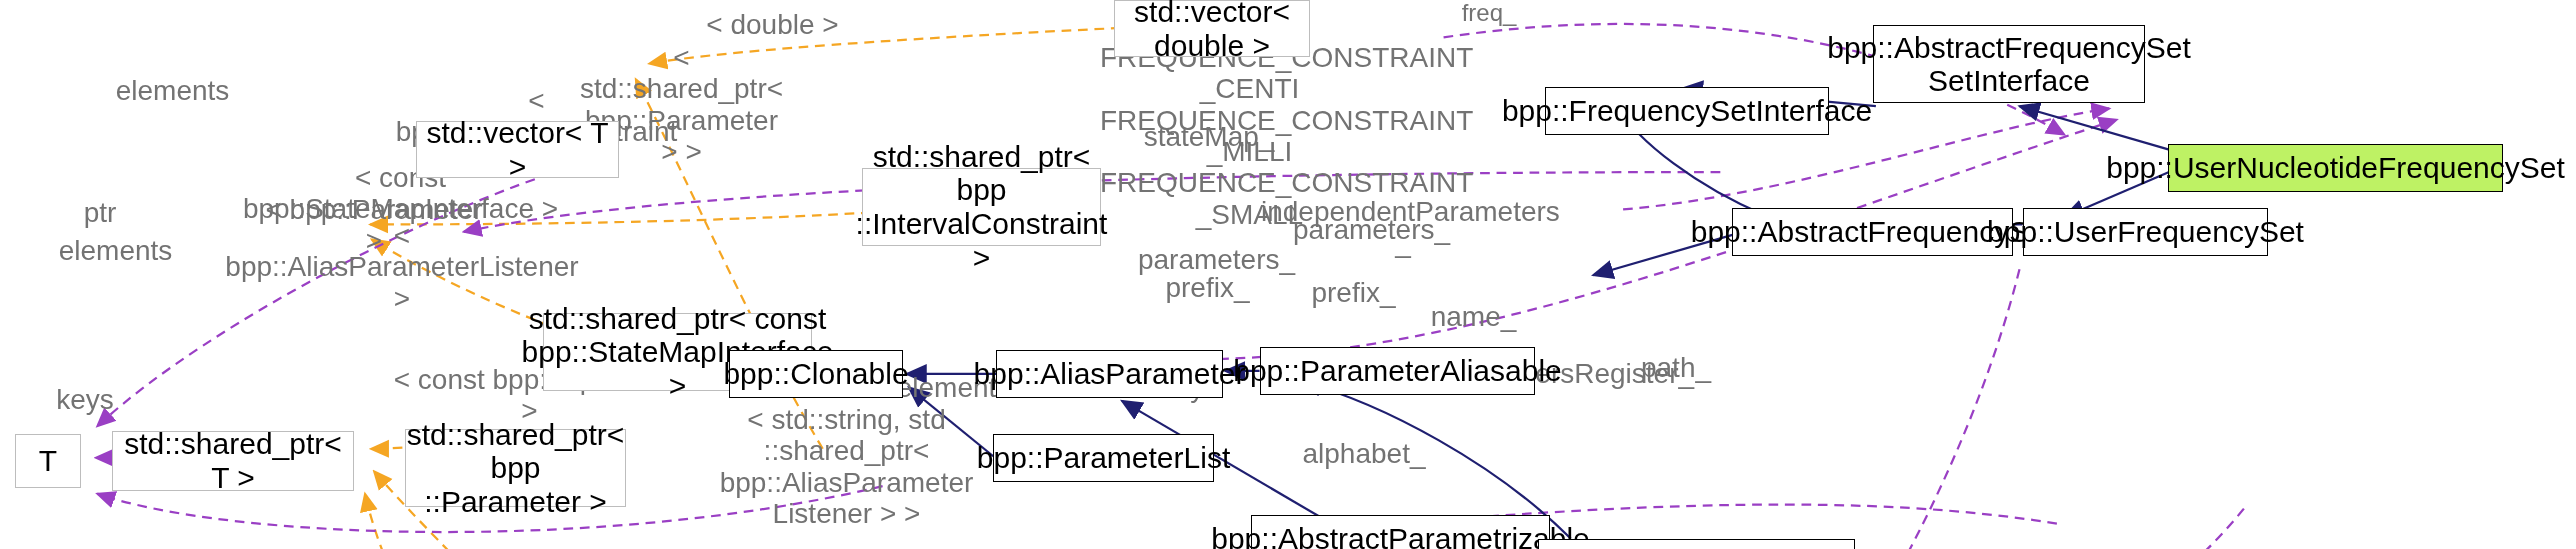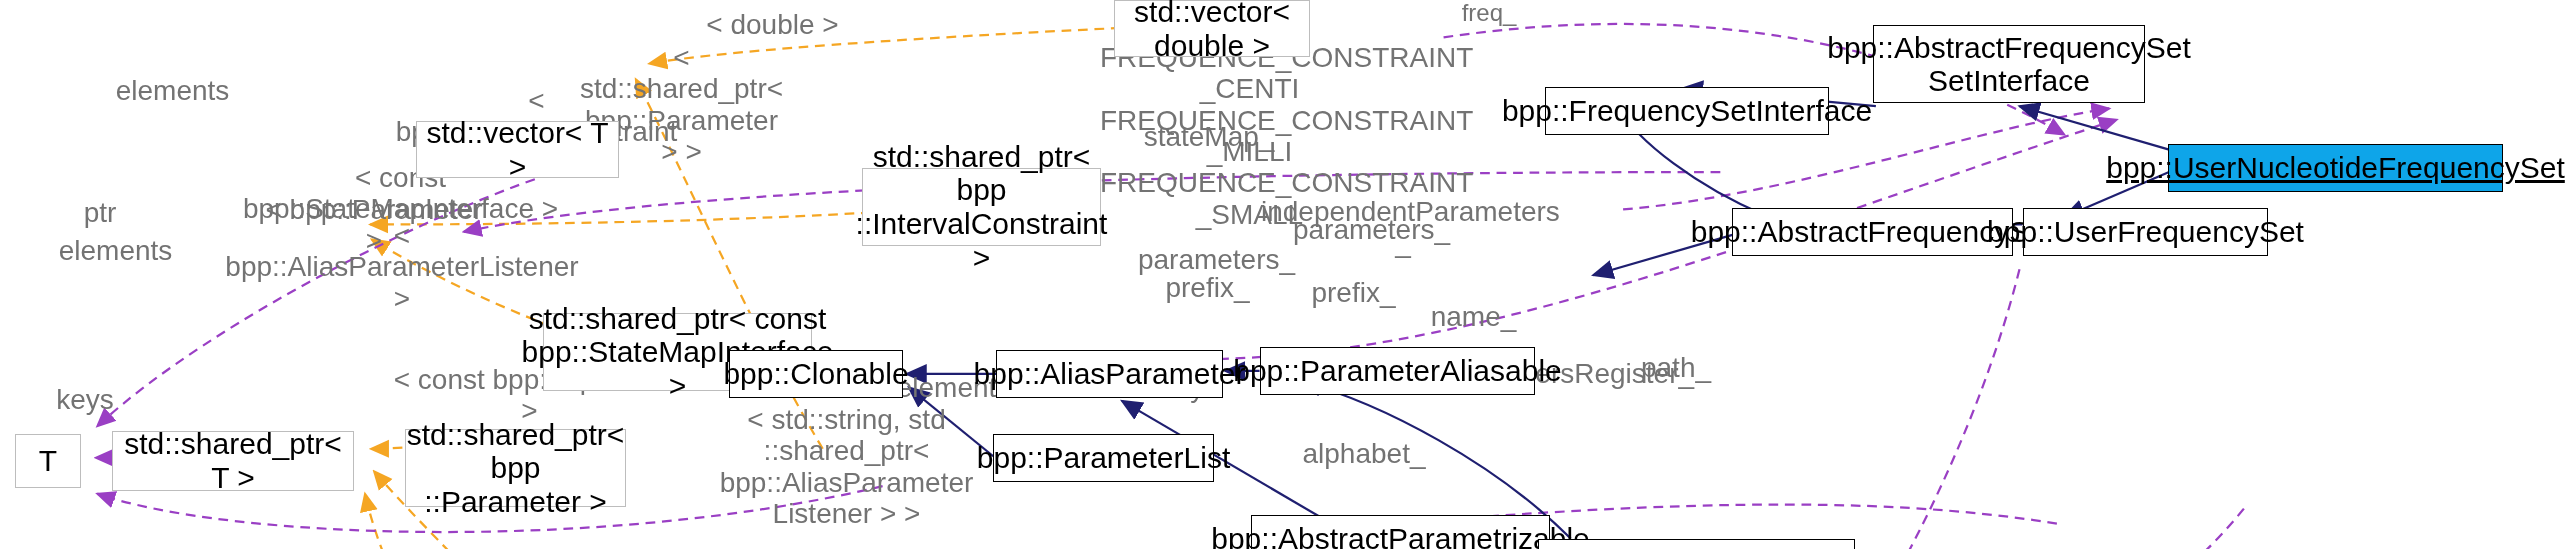--- a/index.html
+++ b/index.html
@@ -50,10 +50,9 @@
   
   .node.focus {
     border: 1.5px solid #000000;
-    background: #0ea5e9;
+    background: #bef264;
     font-size: 15px;
     padding: 1.5px 6px;
-    text-decoration: underline;
   }
   .edge-label {
     position: absolute;

